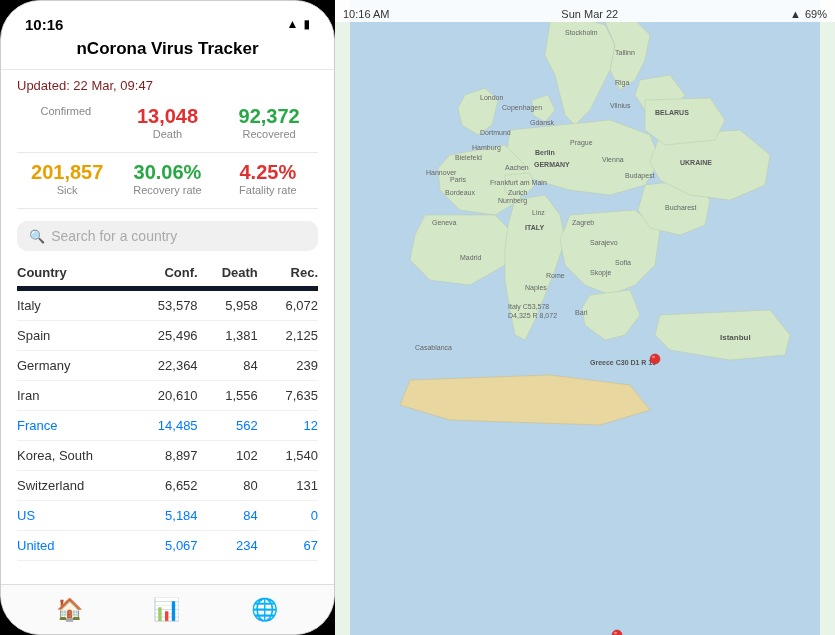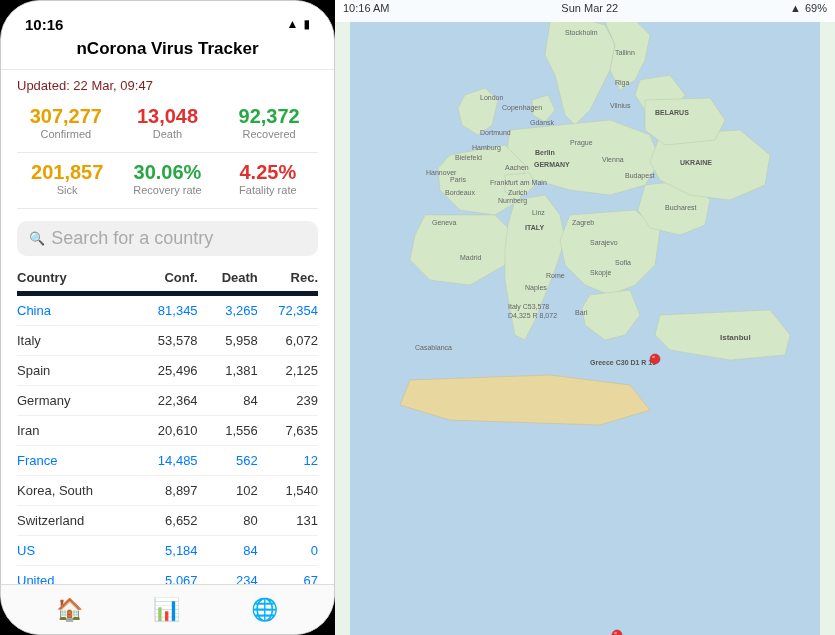--- a/index.html
+++ b/index.html
@@ -214,7 +214,7 @@
       background: rgba(255,255,255,0.9);
       display: flex;
       justify-content: space-between;
-      align-items: flex-start;
+      align-items: flex-end;
       padding: 2px 8px;
       font-size: 11px;
       font-weight: 500;

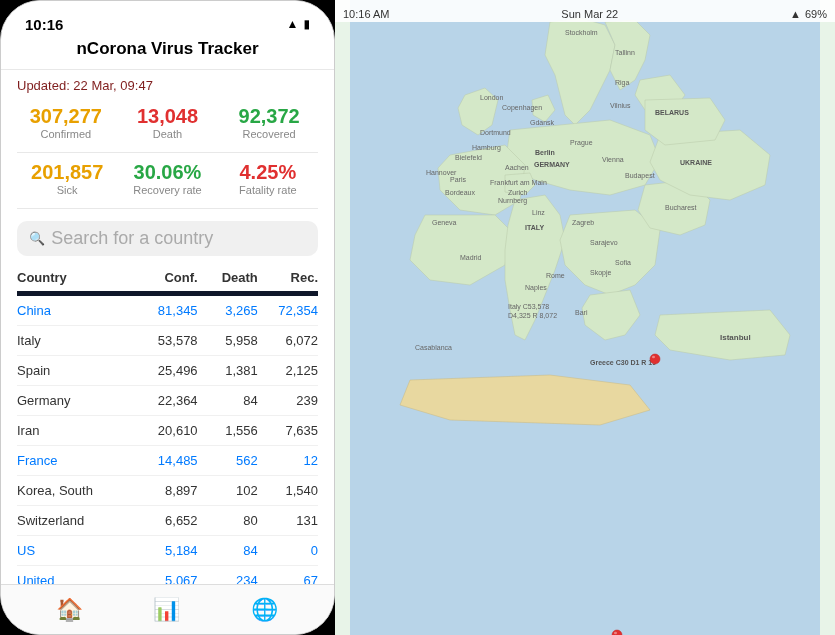--- a/index.html
+++ b/index.html
@@ -250,7 +250,6 @@
 
   <div class="stats-grid">
     <div class="stat-cell">
-      <span class="stat-value yellow">307,277</span>
       <span class="stat-label">Confirmed</span>
     </div>
     <div class="stat-cell">

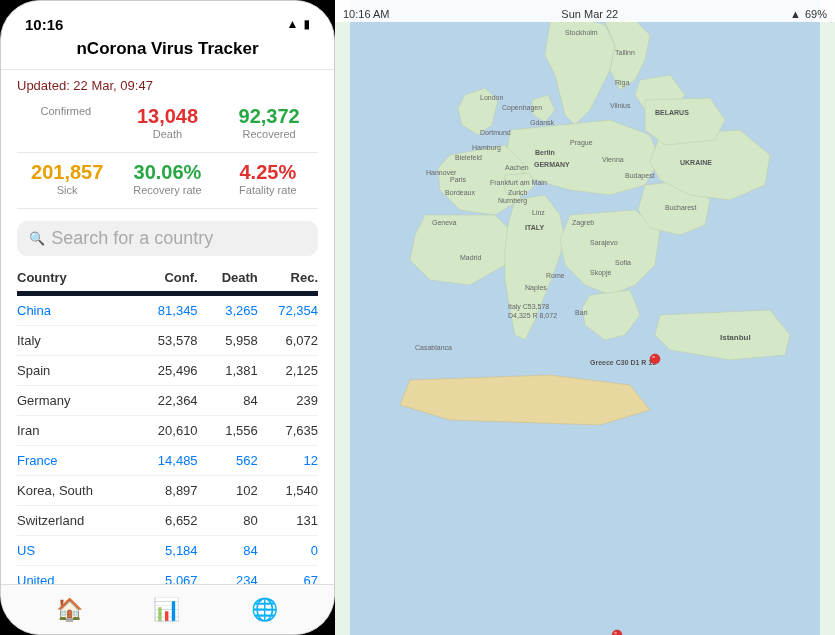--- a/index.html
+++ b/index.html
@@ -125,7 +125,7 @@
 
     .search-placeholder {
       color: #aaa;
-      font-size: 18px;
+      font-size: 14px;
     }
 
     .table-container {

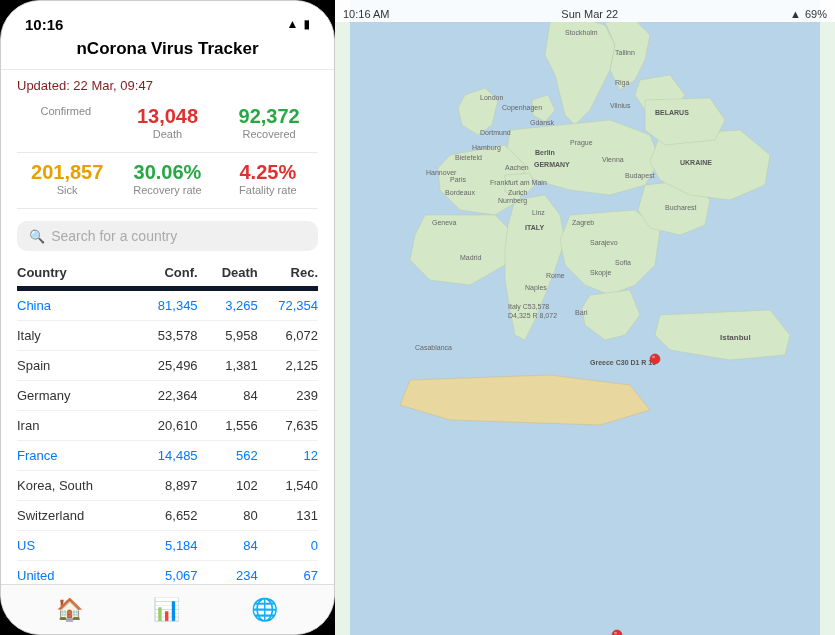--- a/index.html
+++ b/index.html
@@ -296,12 +296,6 @@
       <span>Rec.</span>
     </div>
     <div id="table-rows">
-        <div class="table-row">
-          <span class="country-name link">China</span>
-          <span class="cell-val link">81,345</span>
-          <span class="cell-val link">3,265</span>
-          <span class="cell-val link">72,354</span>
-        </div>
         <div class="table-row">
           <span class="country-name">Italy</span>
           <span class="cell-val">53,578</span>

